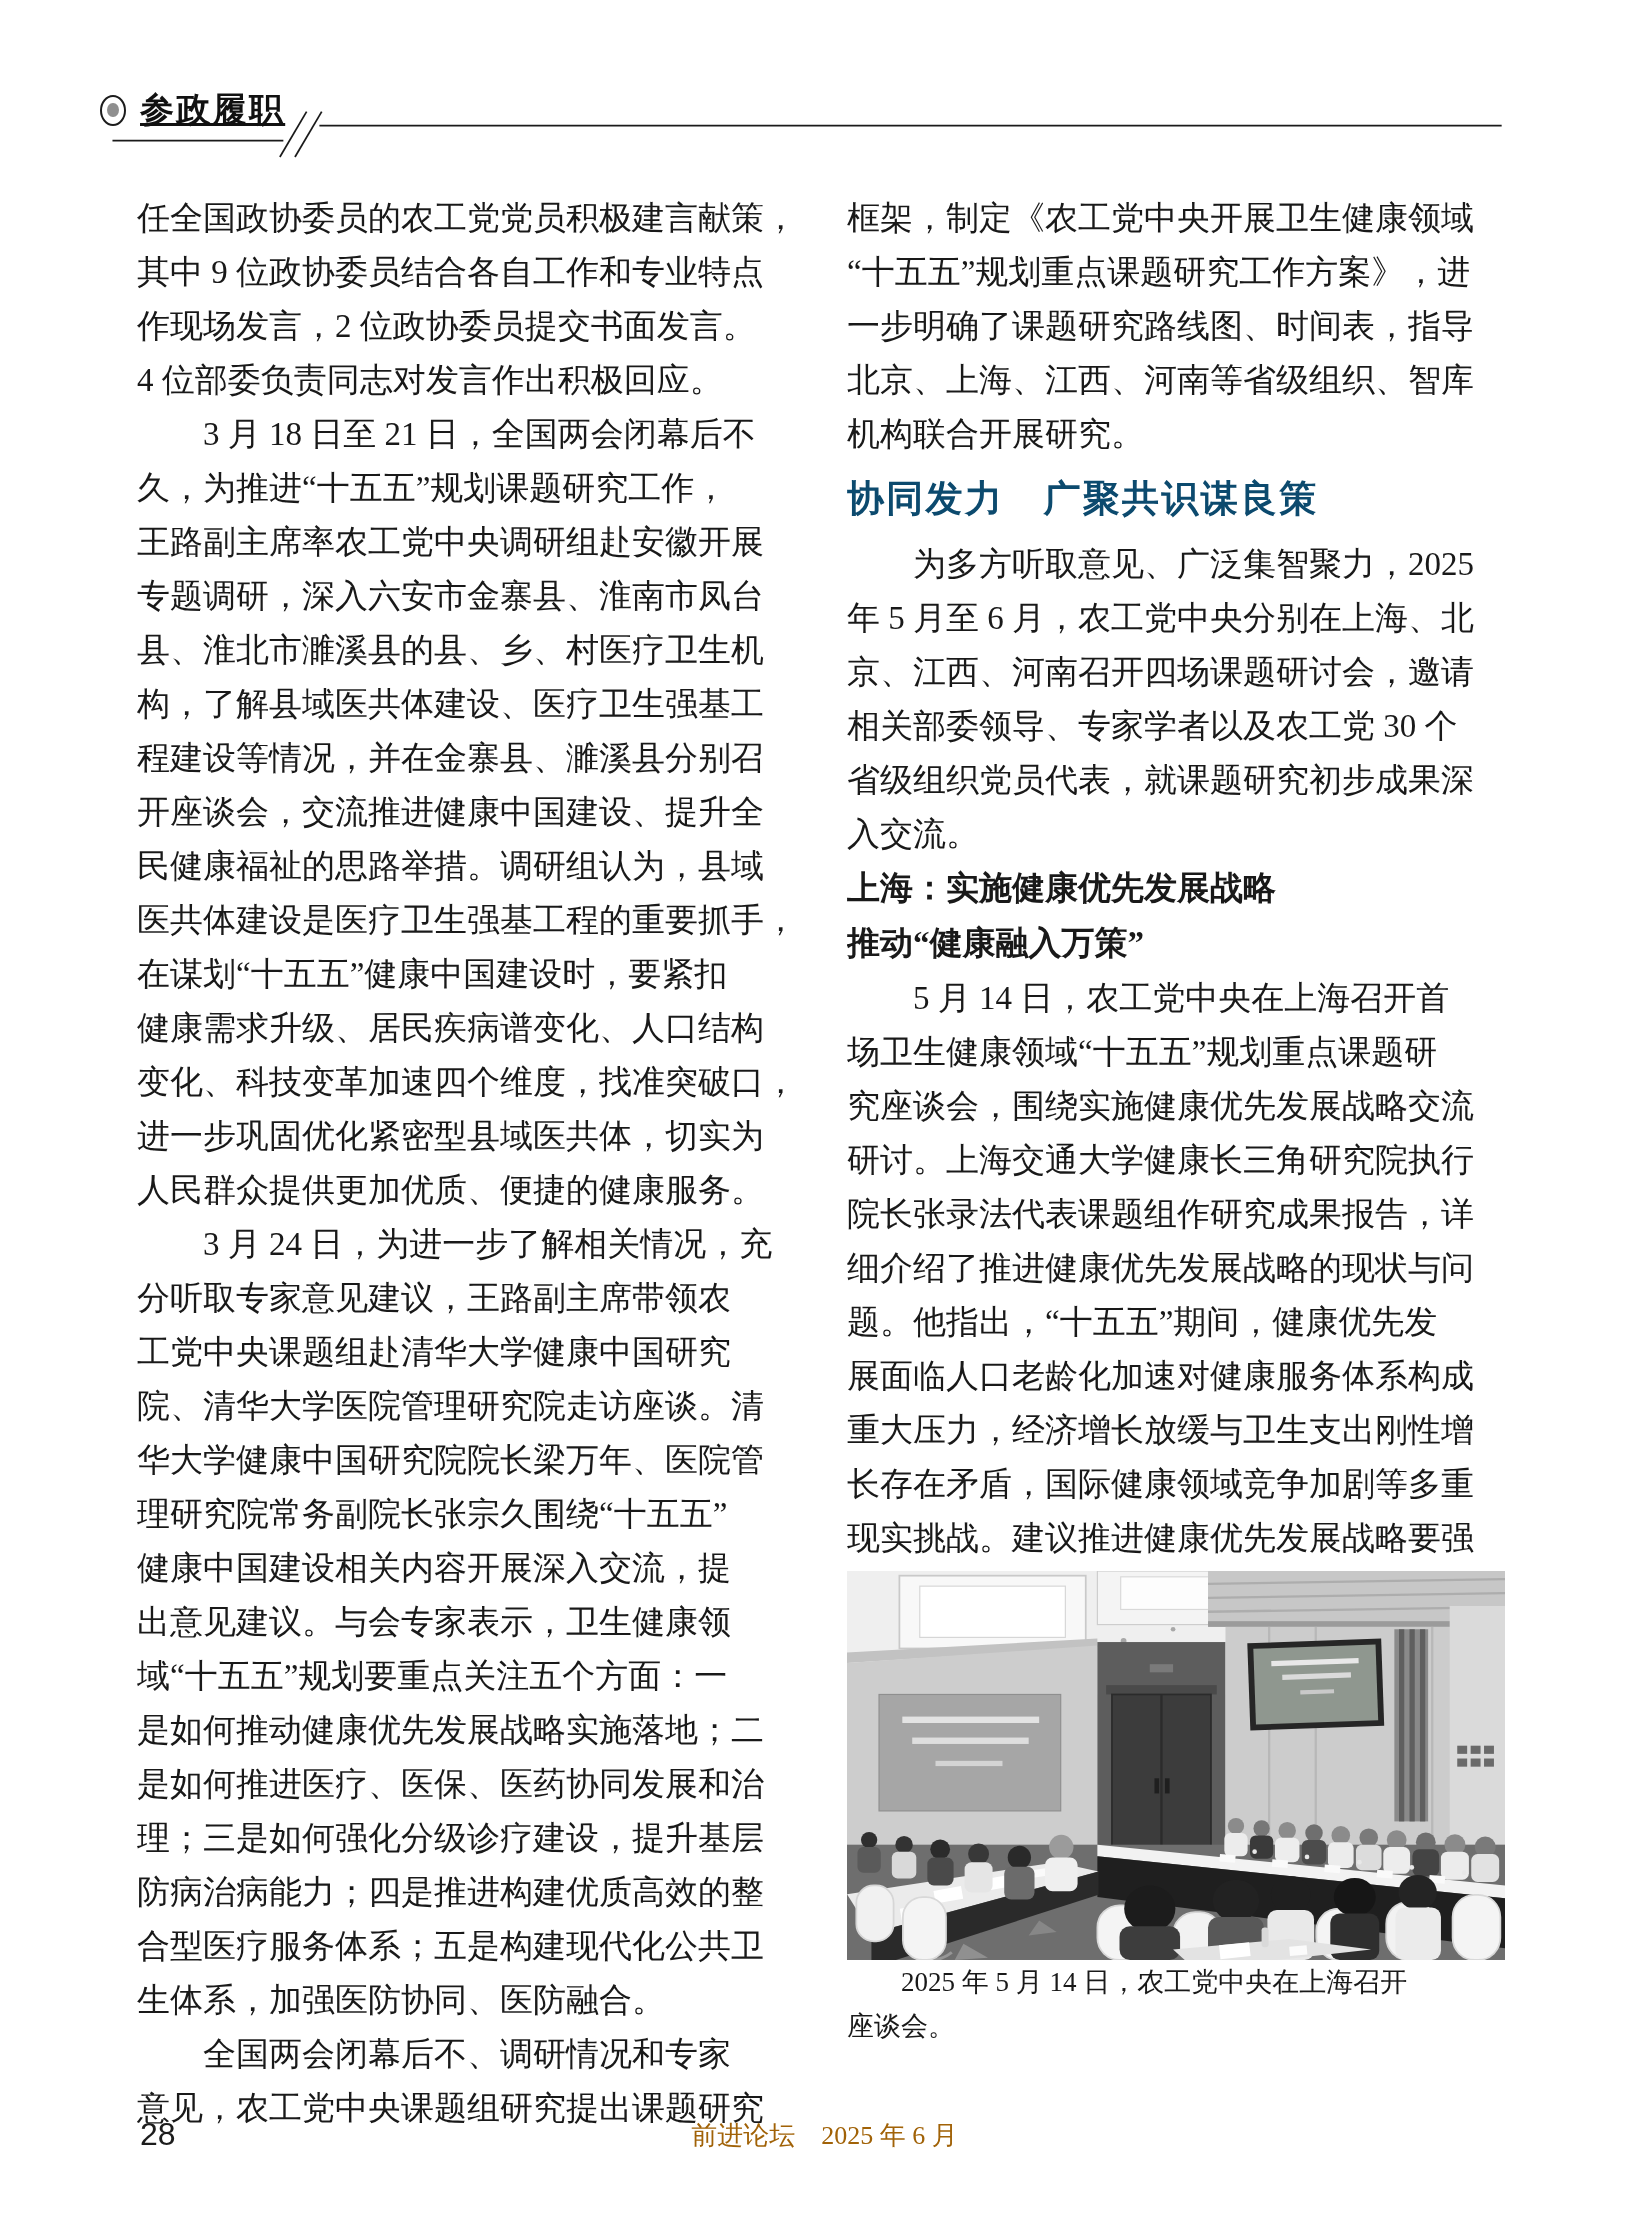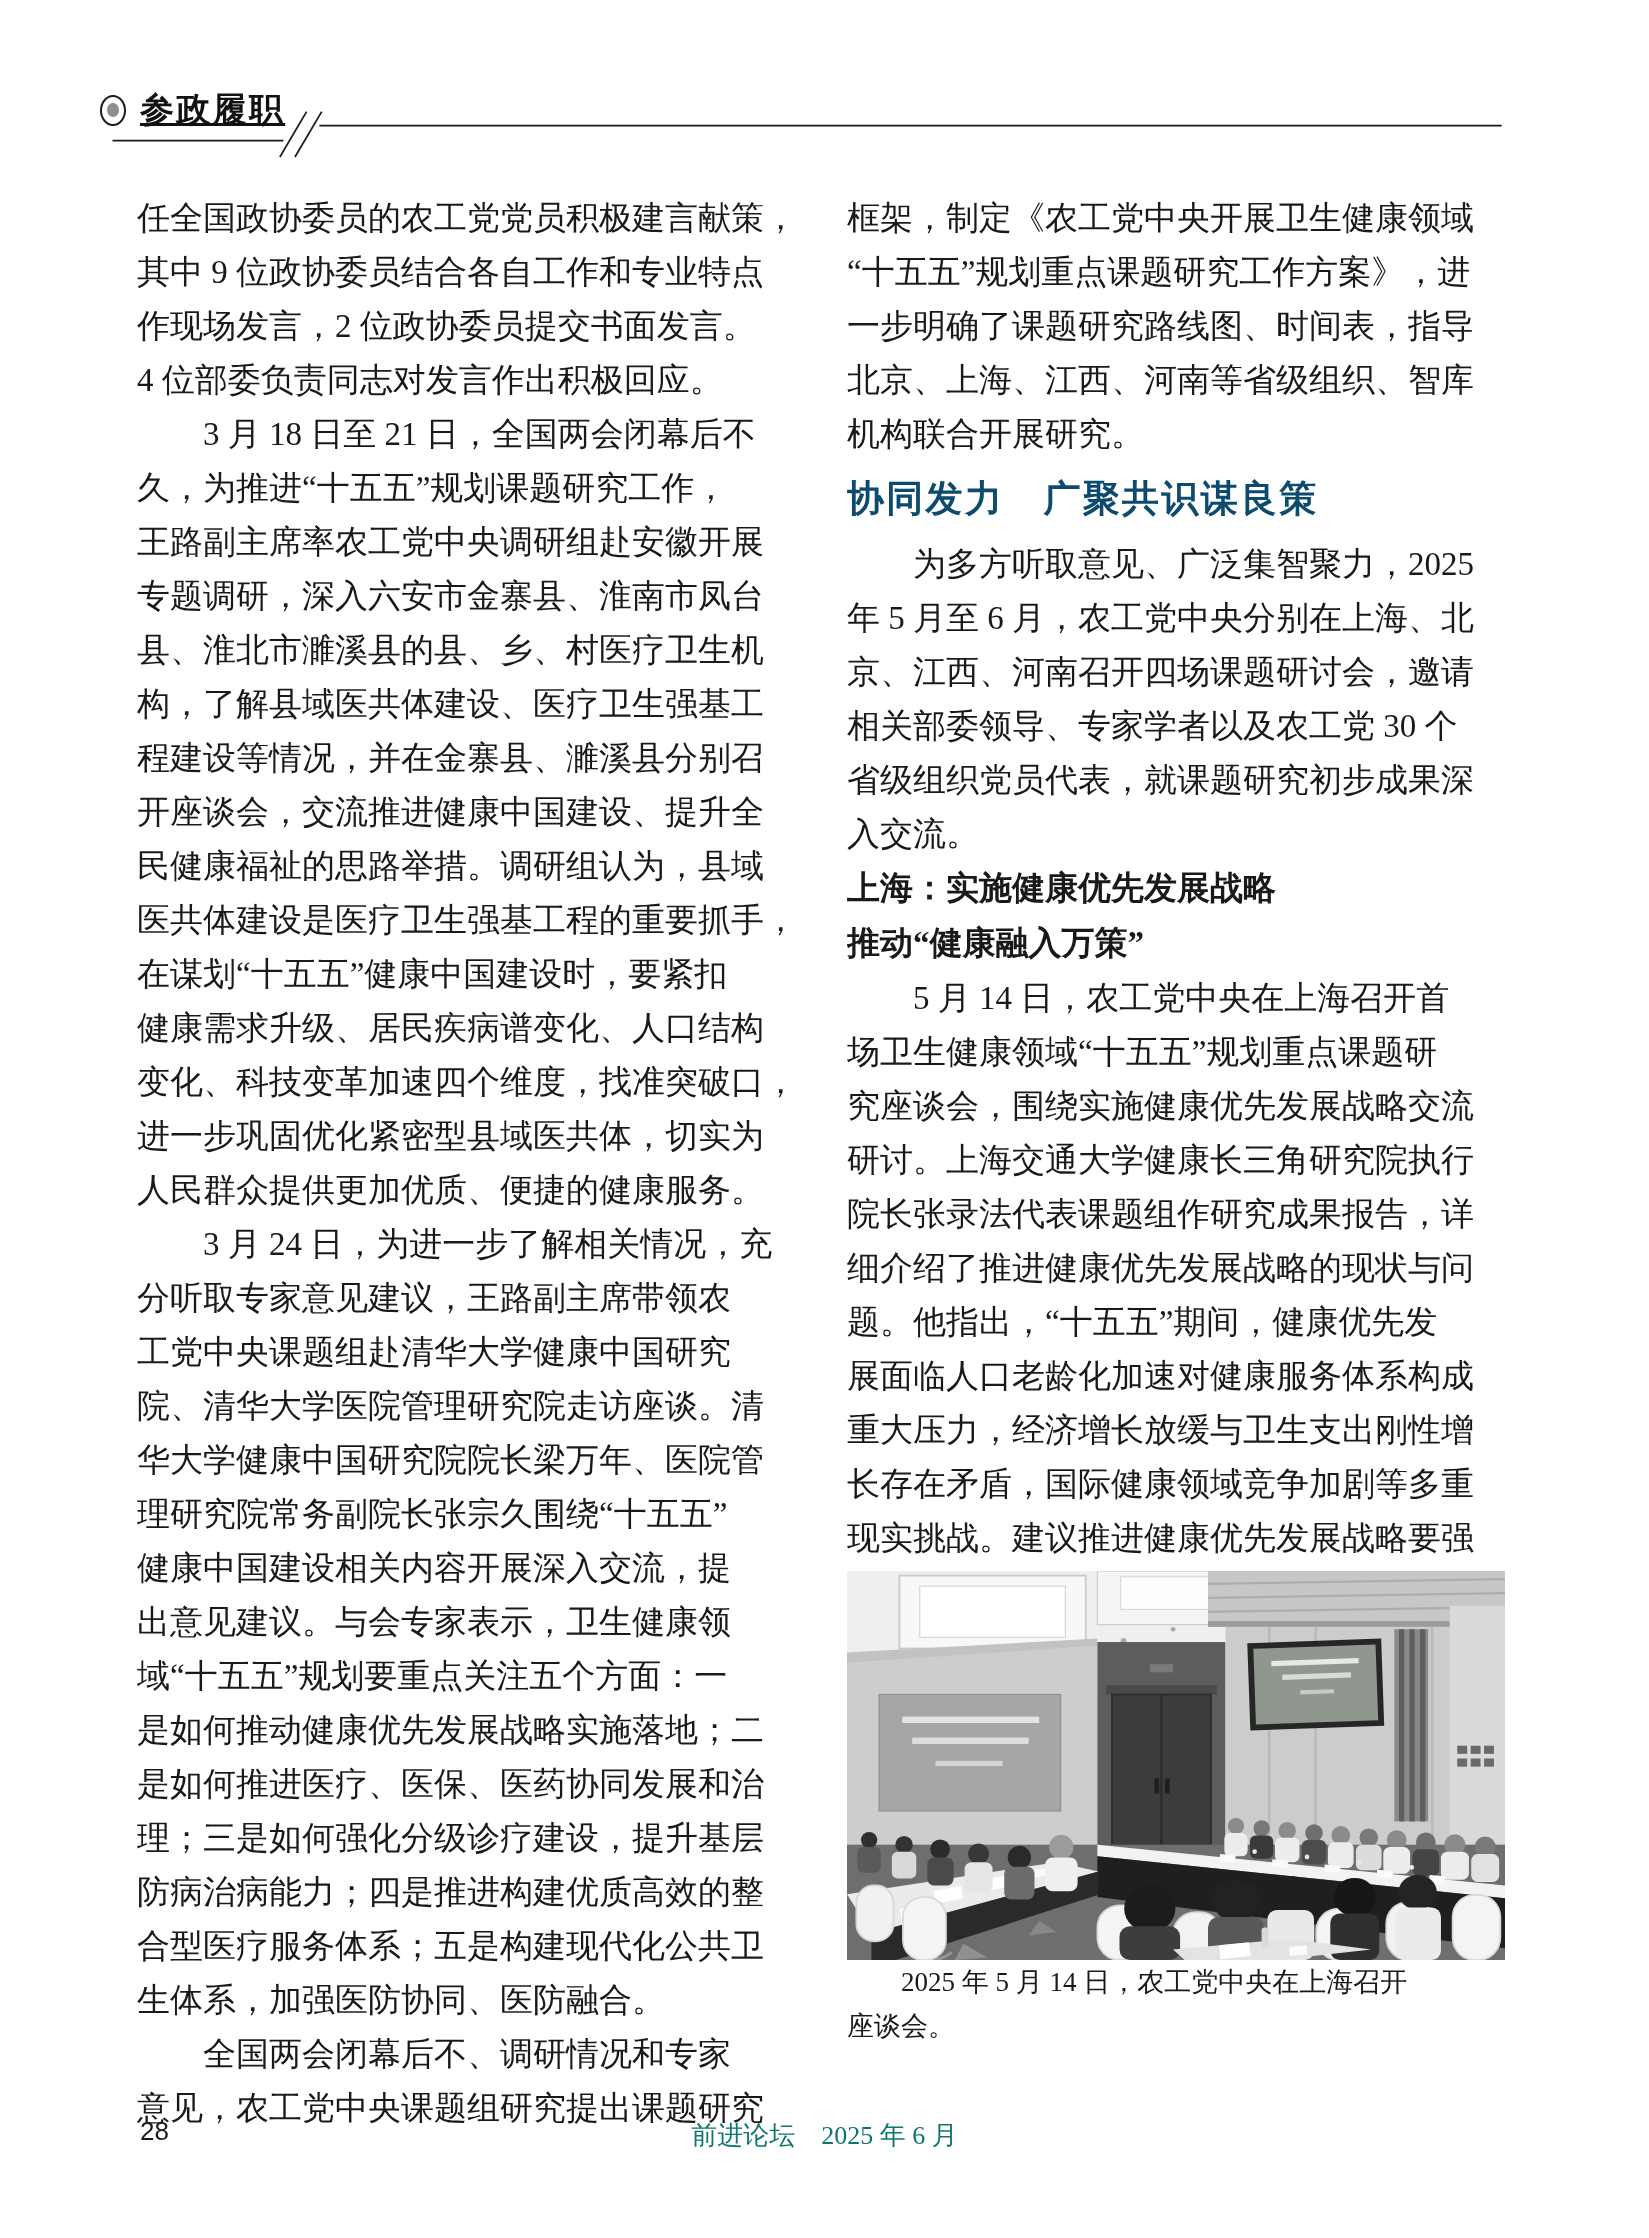--- a/index.html
+++ b/index.html
@@ -32,7 +32,7 @@
   .photo{margin-top:5.8px;width:658px;height:389px;background:#dcdcdc;}
   .photo svg{display:block;width:658px;height:389px;}
   
-  .footer-page{position:absolute;left:140px;top:2116px;font-size:26px;
+  .footer-page{position:absolute;left:140px;top:2116px;font-size:32px;
     font-family:"Liberation Sans","DejaVu Sans",sans-serif;color:#1c1c1c;}
   .footer-journal{position:absolute;left:0;top:2118px;width:1649px;text-align:center;
     font-size:26px;color:#0f766e;white-space:pre;}

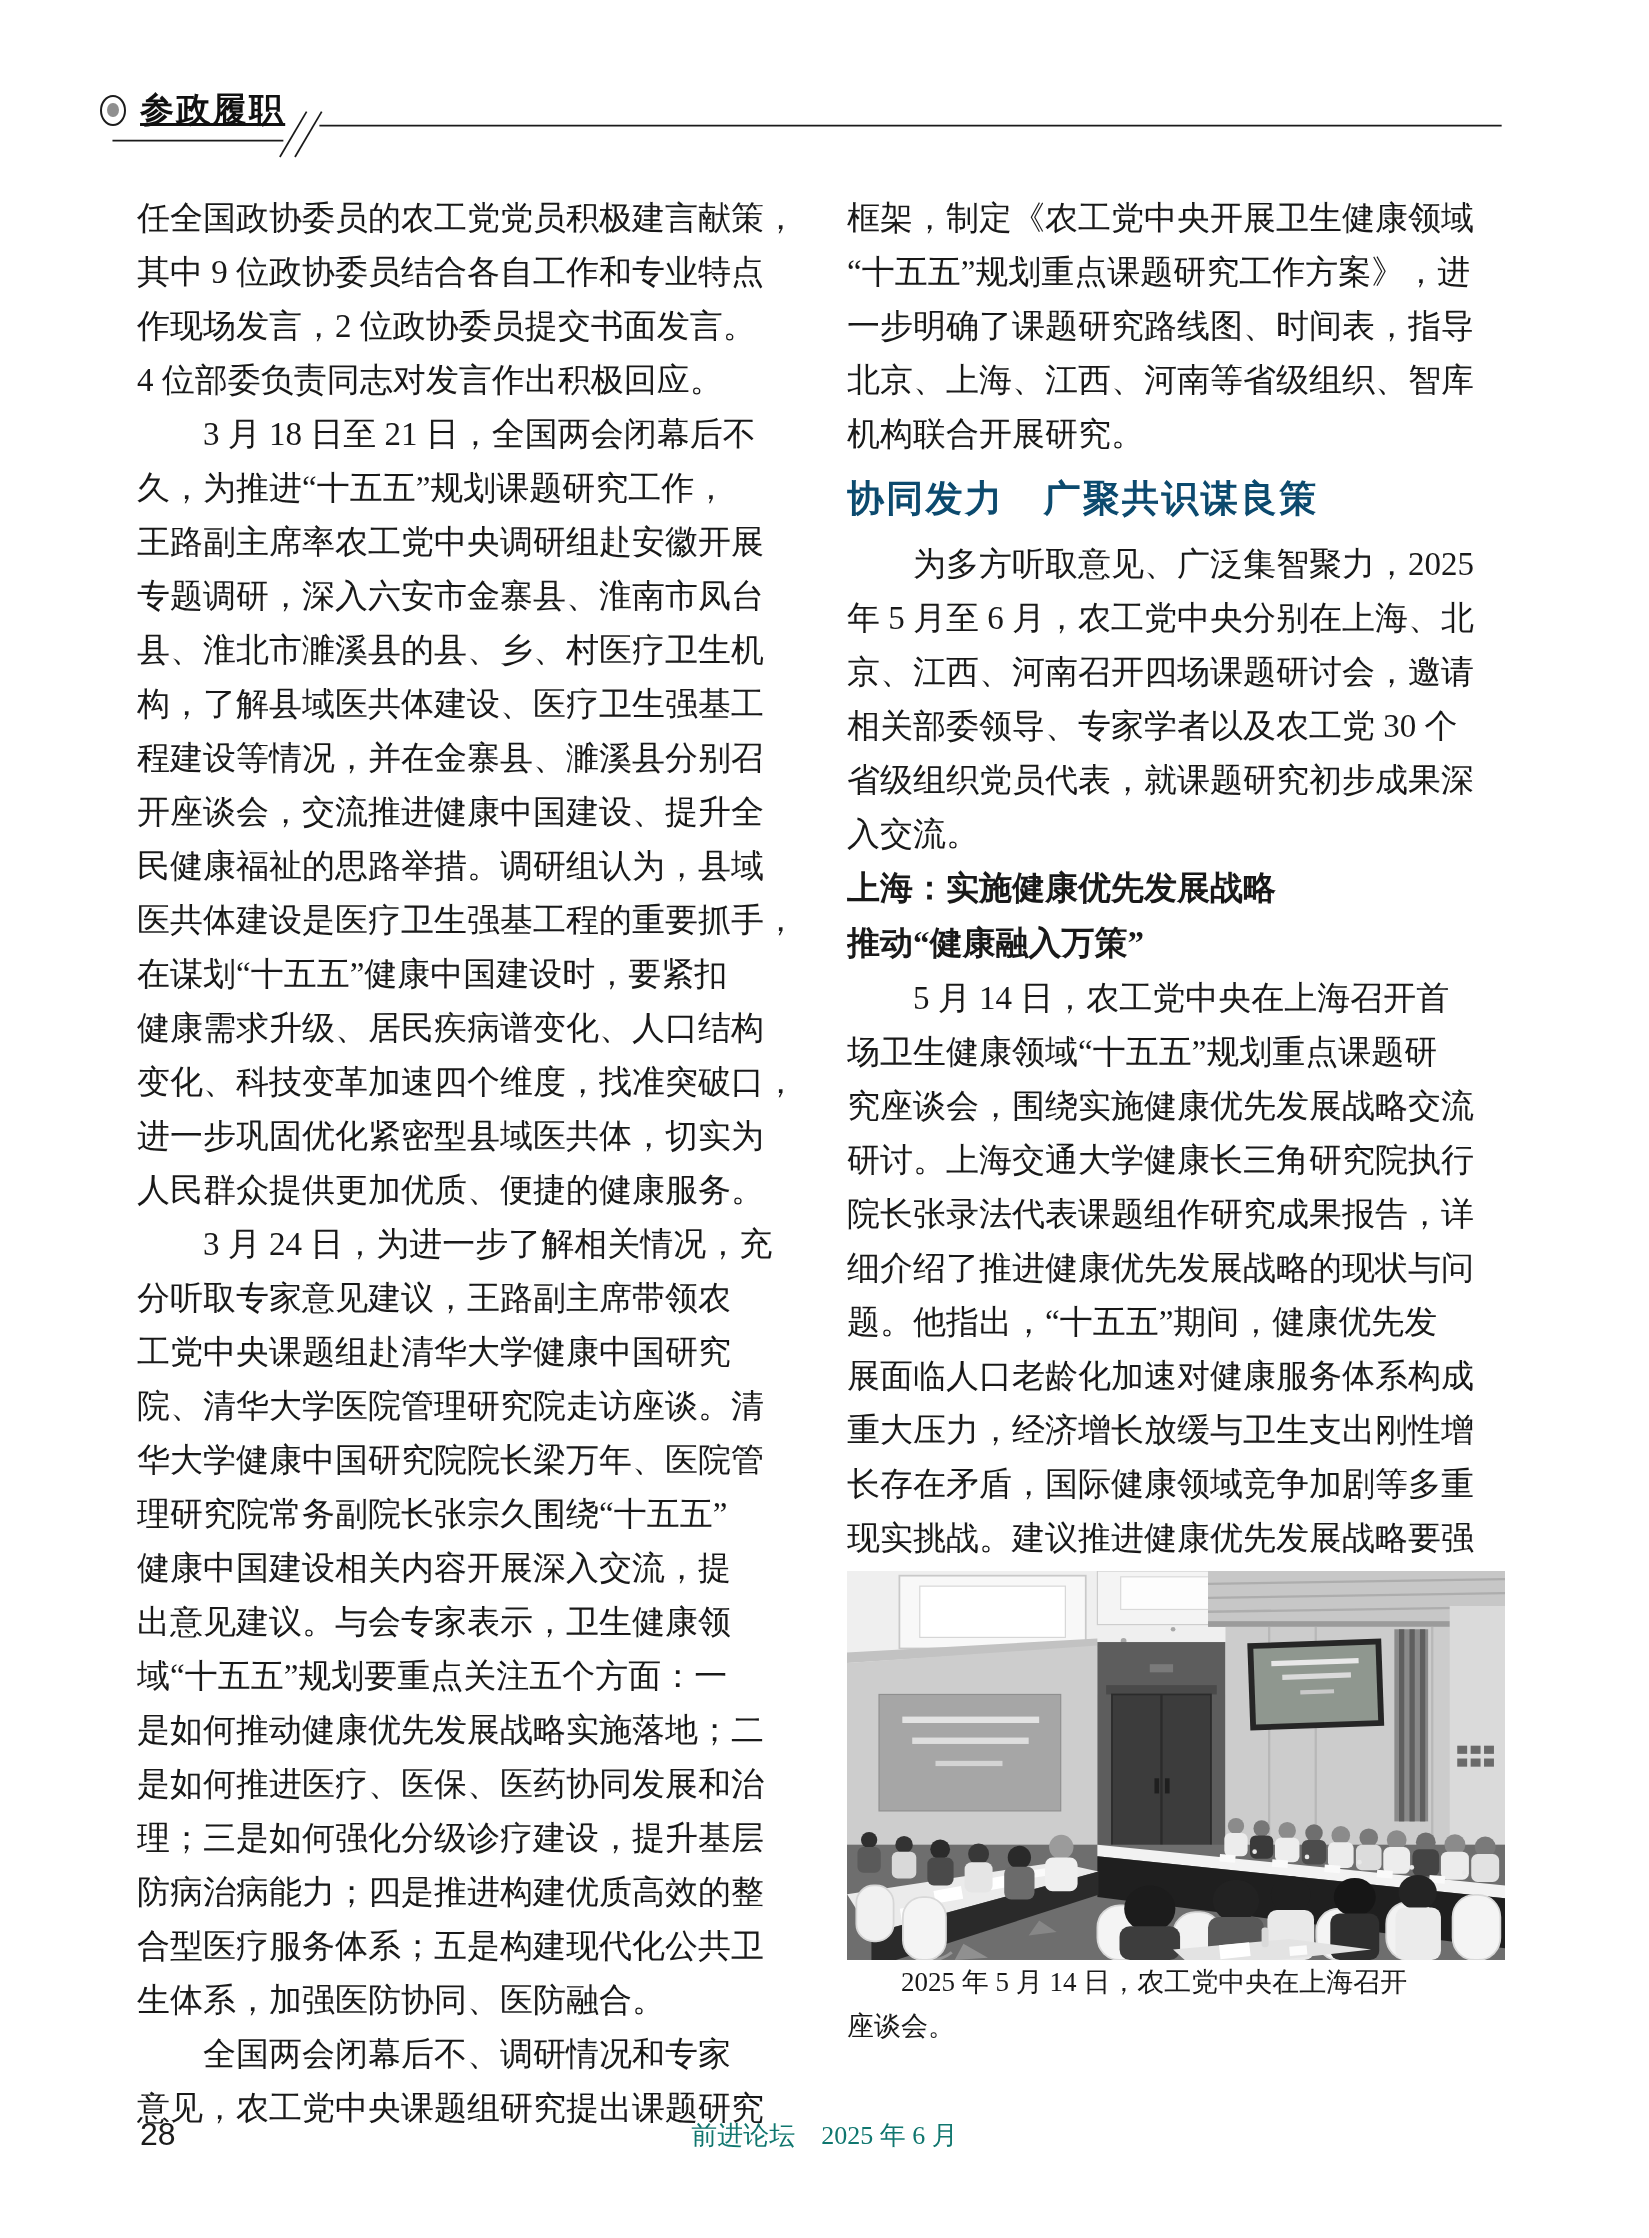--- a/index.html
+++ b/index.html
@@ -35,7 +35,7 @@
   .footer-page{position:absolute;left:140px;top:2116px;font-size:32px;
     font-family:"Liberation Sans","DejaVu Sans",sans-serif;color:#1c1c1c;}
   .footer-journal{position:absolute;left:0;top:2118px;width:1649px;text-align:center;
-    font-size:26px;color:#0f766e;white-space:pre;}
+    font-size:26px;color:#a16207;white-space:pre;}
 </style>
 </head>
 <body>

